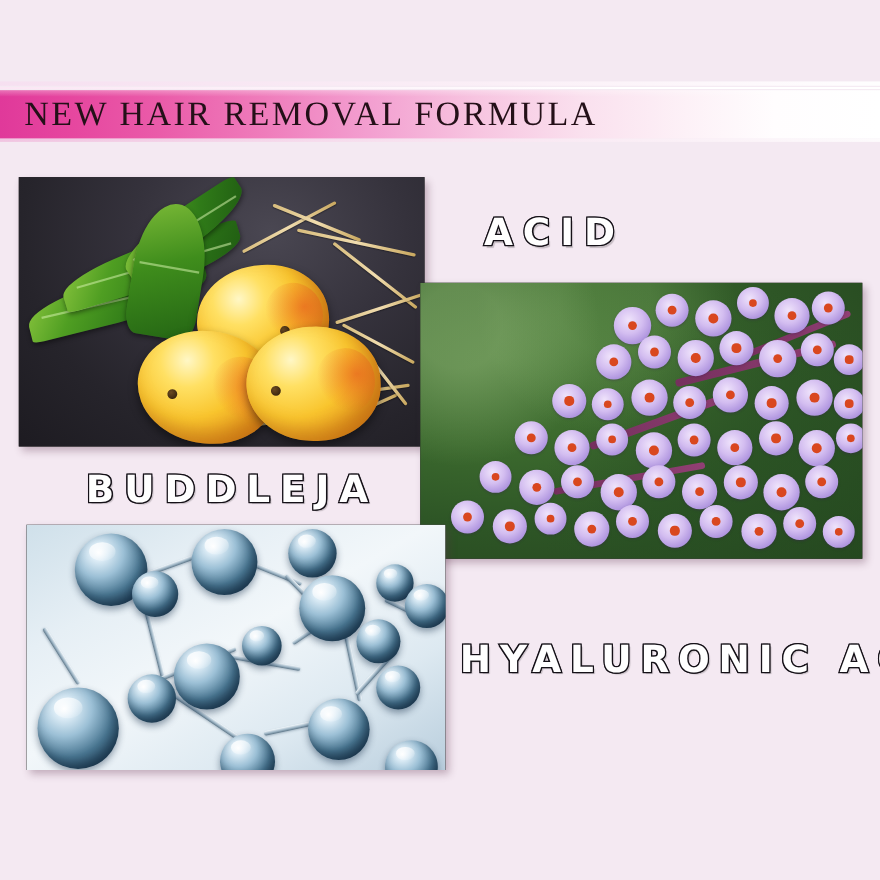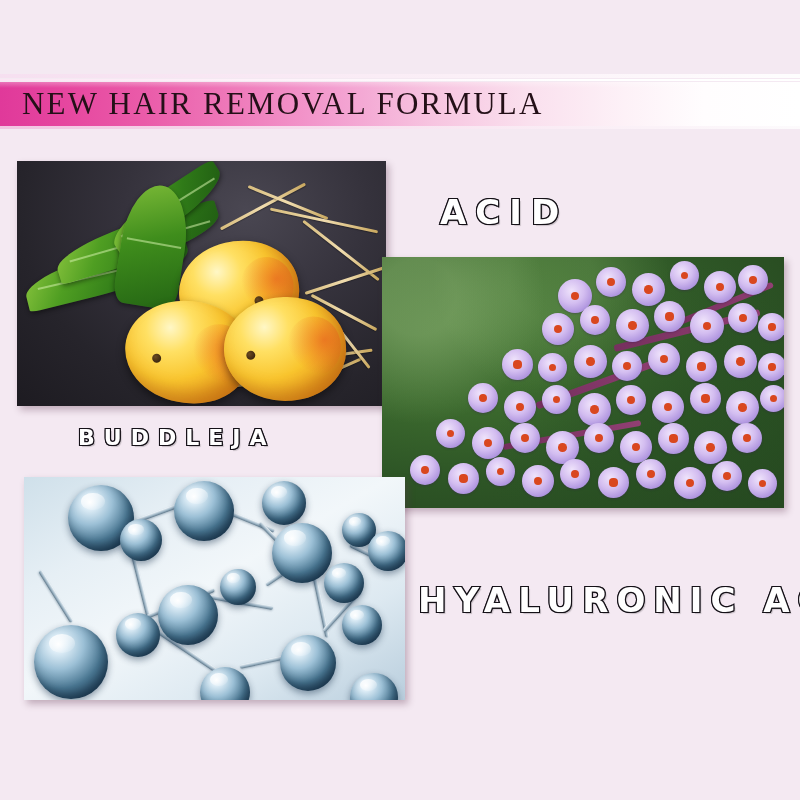--- a/index.html
+++ b/index.html
@@ -184,7 +184,7 @@
       2px 2px 1px rgba(0,0,0,.20);
   }
   #label-mango{left:440px;top:192px;font-size:34px;letter-spacing:9px;}
-  #label-buddleja{left:78px;top:425px;font-size:22px;letter-spacing:9px;}
+  #label-buddleja{left:78px;top:425px;font-size:34px;letter-spacing:9px;}
   #label-hyaluronic{left:418px;top:580px;font-size:34px;letter-spacing:8px;}
 </style>
 </head>

